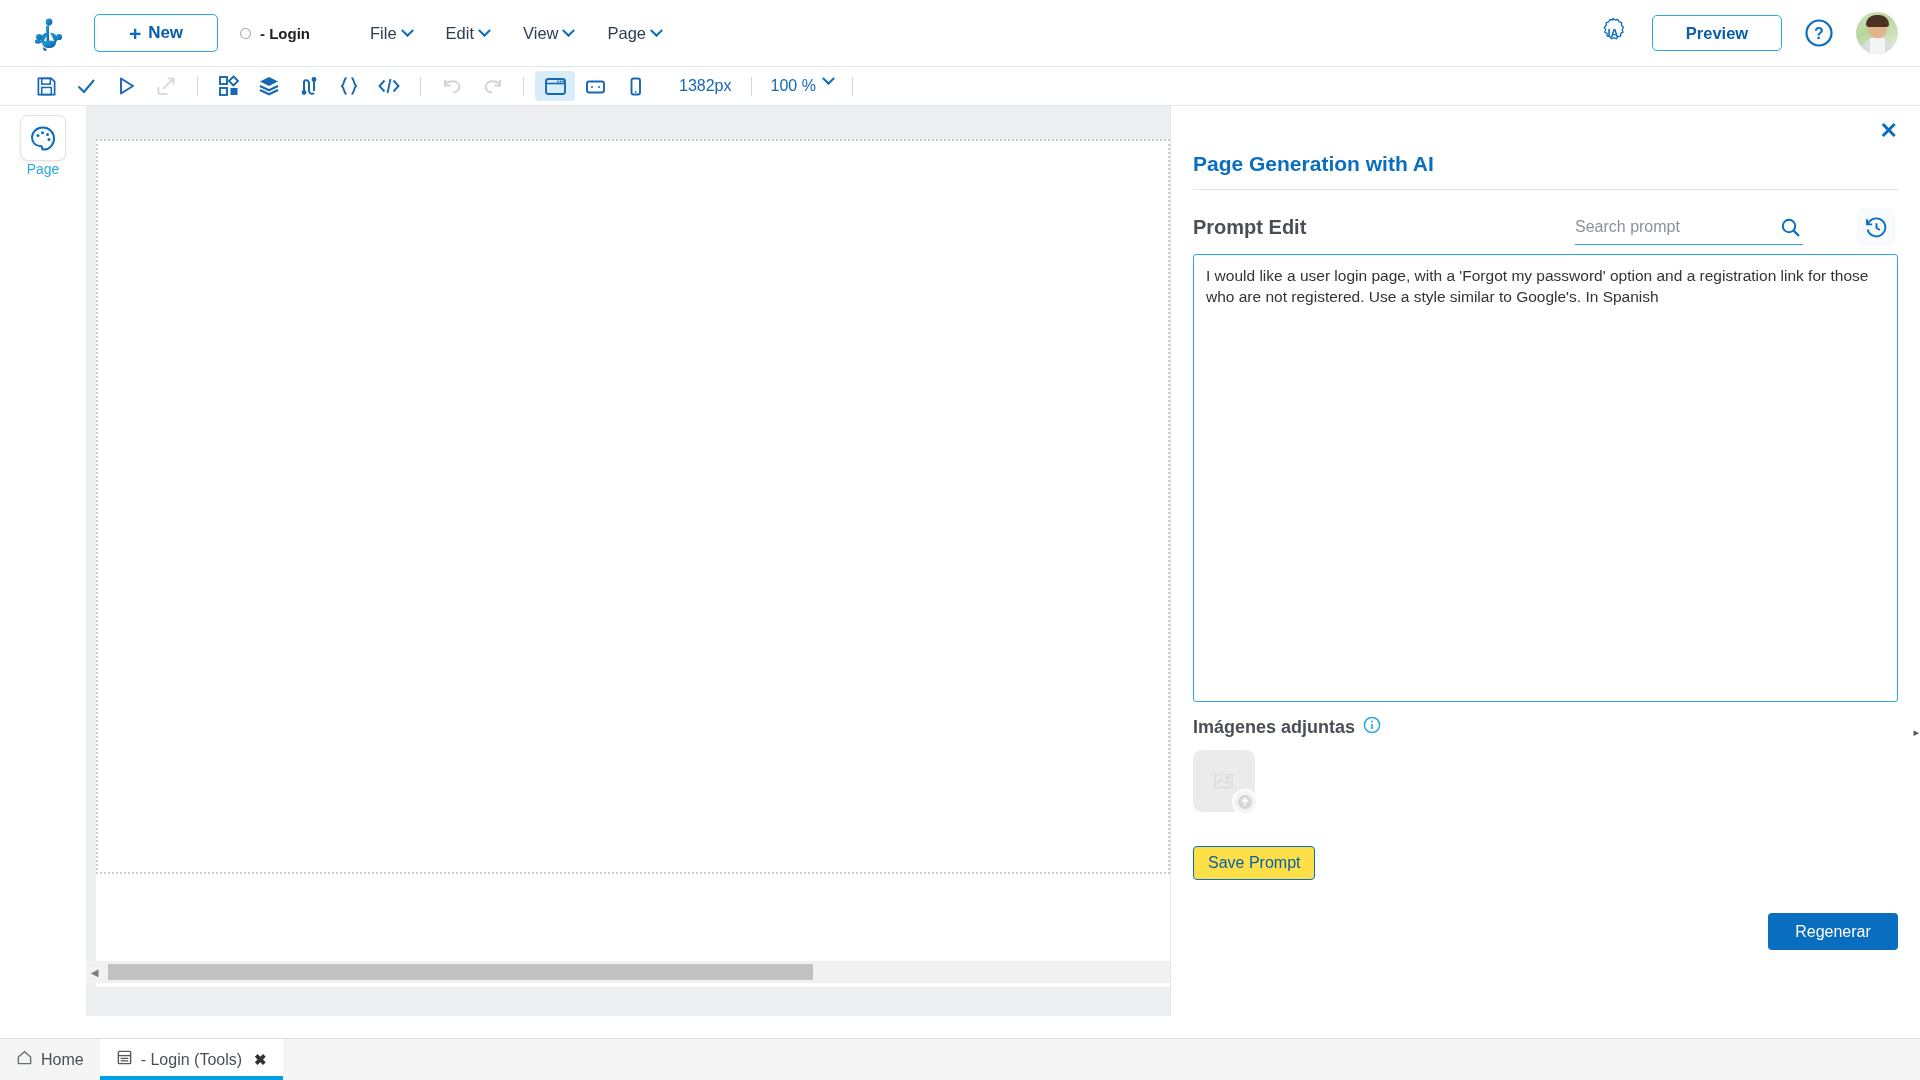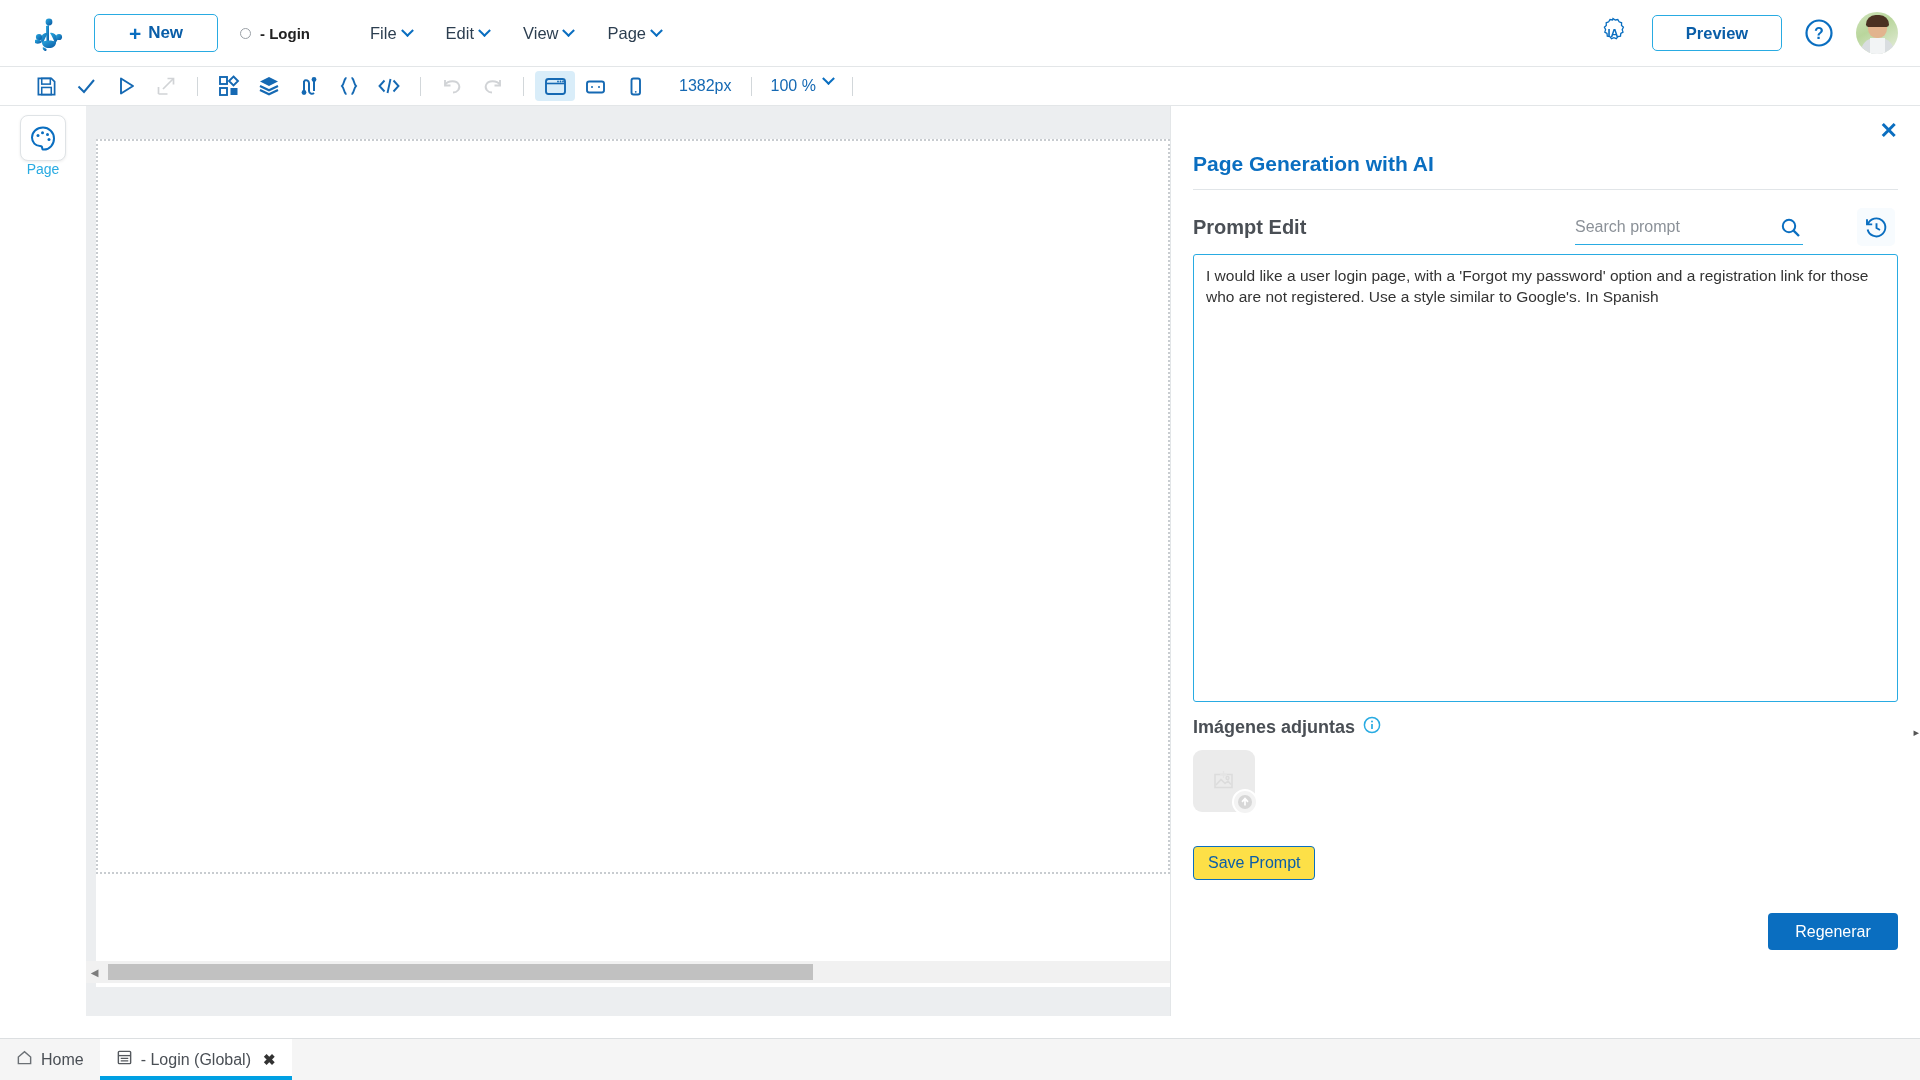--- a/index.html
+++ b/index.html
@@ -519,7 +519,7 @@
         <path d="M5 10 H13 M5 12.5 H13" stroke="#55595e" stroke-width="1.3"></path>
       </svg>
     </span>
-    <span>- Login (Global)</span>
+    <span>- Login (Tools)</span>
     <span class="x">✖</span>
   </div>
 </div>

